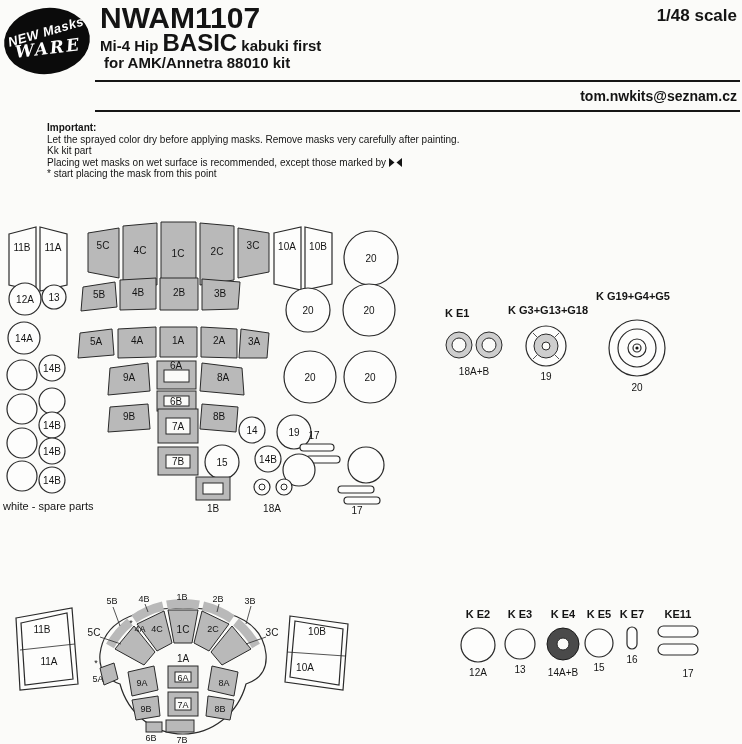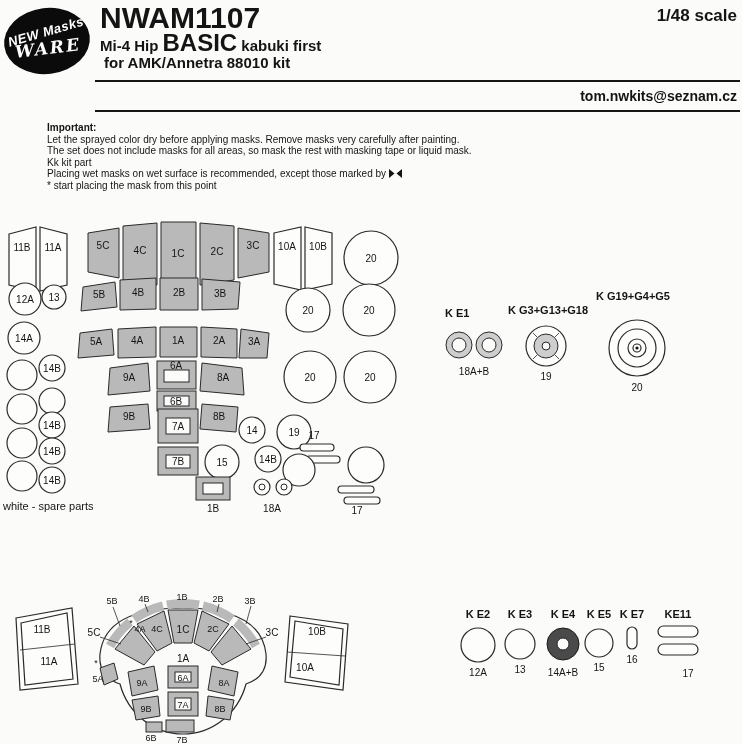--- a/index.html
+++ b/index.html
@@ -59,7 +59,6 @@
   <div class="instructions">
     <div class="imp">Important:</div>
     <div>Let the sprayed color dry before applying masks. Remove masks very carefully after painting.</div>
-    <div>The set does not include masks for all areas, so mask the rest with masking tape or liquid mask.</div>
     <div>Kk kit part</div>
     <div><span>Placing wet masks on wet surface is recommended, except those marked by</span><svg class="nowet" width="13" height="9">
           <polygon points="0,0 5.5,4.5 0,9" fill="#141414"></polygon>

